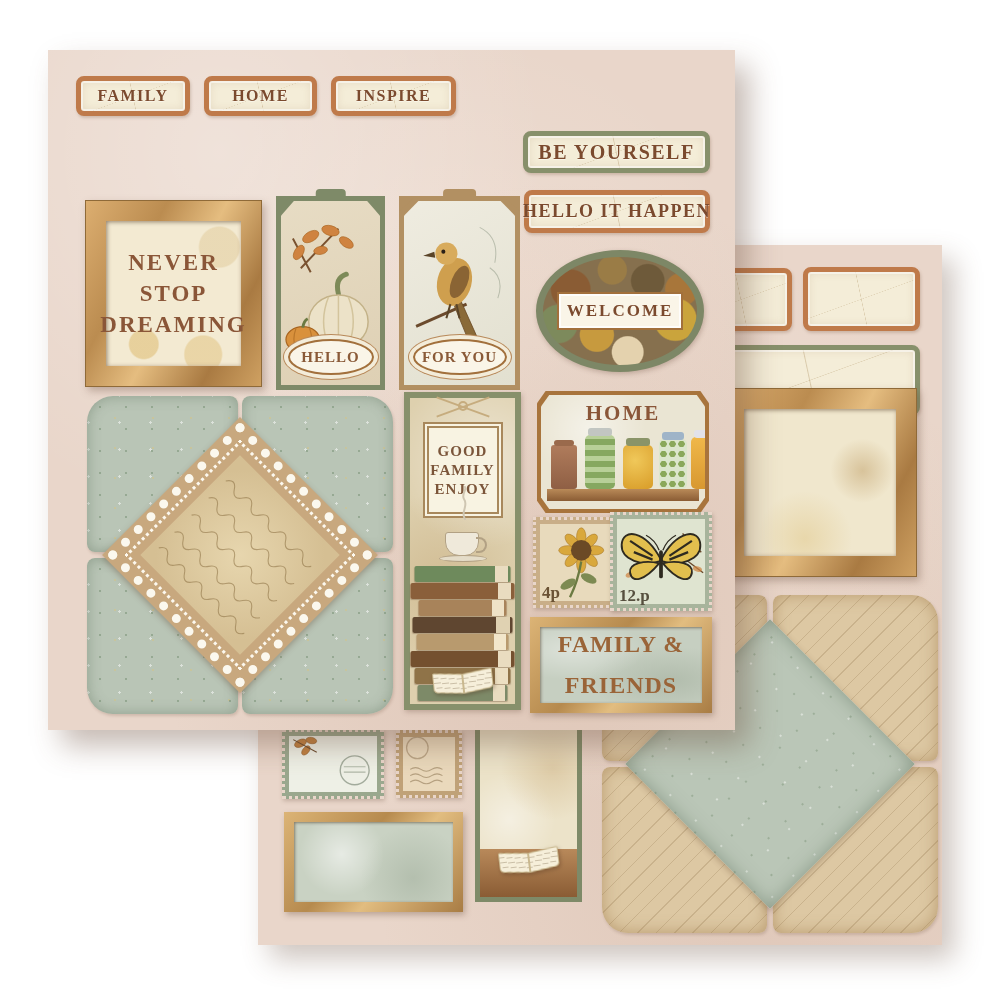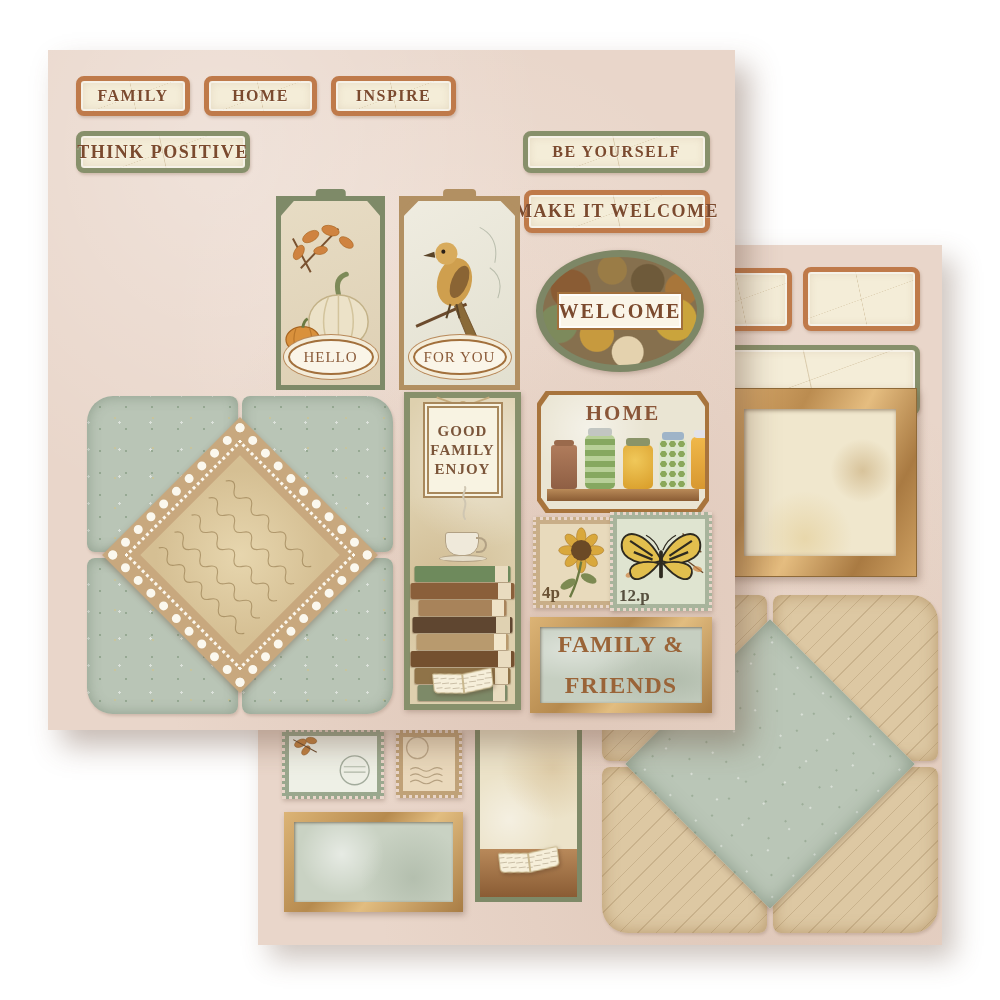--- a/index.html
+++ b/index.html
@@ -278,9 +278,6 @@
       <span class="t">INSPIRE</span>
       </div>
 
-    <div class="lbl green" style="left:28px;top:81px;width:174px;height:42px">
-      <span class="t" style="font-size:18px">THINK POSITIVE</span>
-      </div>
     <div class="lbl green" style="left:475px;top:81px;width:187px;height:42px">
       <span class="t" style="font-size:16px">BE YOURSELF</span>
       </div>

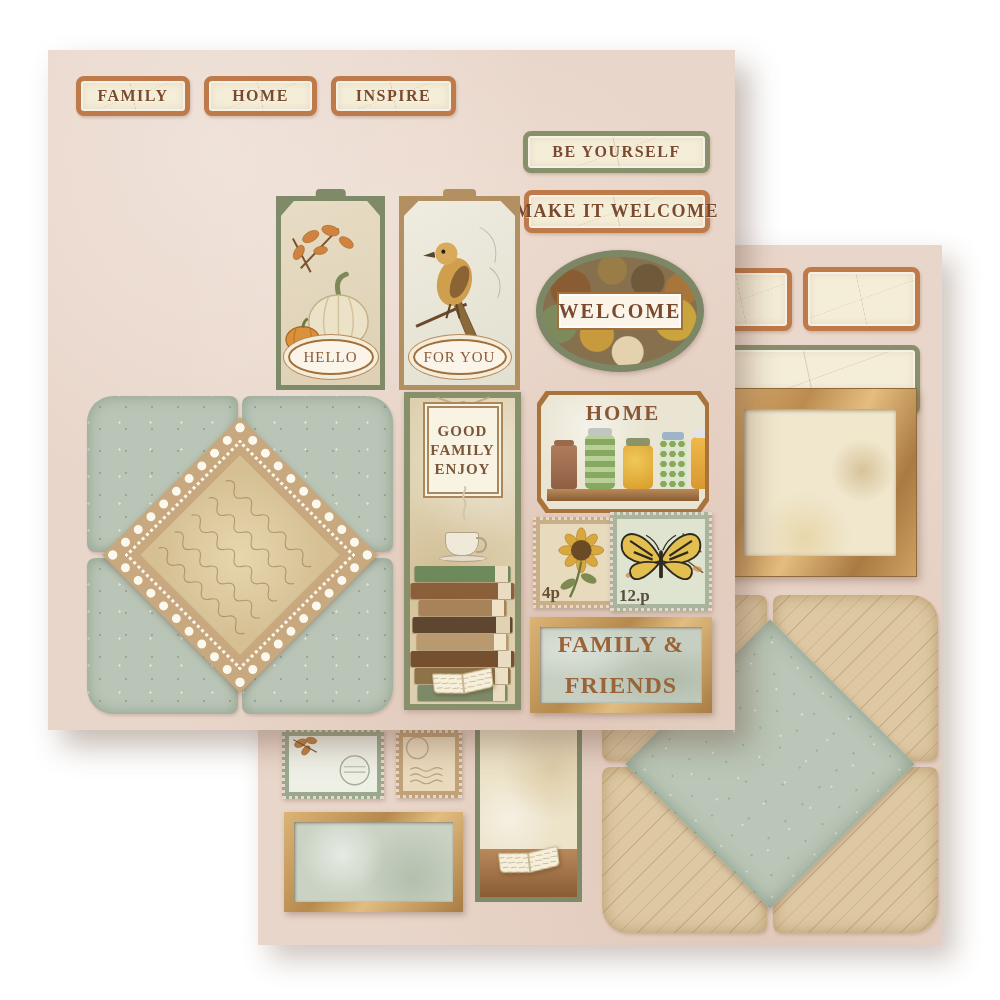--- a/index.html
+++ b/index.html
@@ -279,7 +279,7 @@
       </div>
 
     <div class="lbl green" style="left:475px;top:81px;width:187px;height:42px">
-      <span class="t" style="font-size:16px">BE YOURSELF</span>
+      <span class="t" style="font-size:20px">BE YOURSELF</span>
       </div>
 
     <div class="lbl orange" style="left:476px;top:140px;width:186px;height:43px">

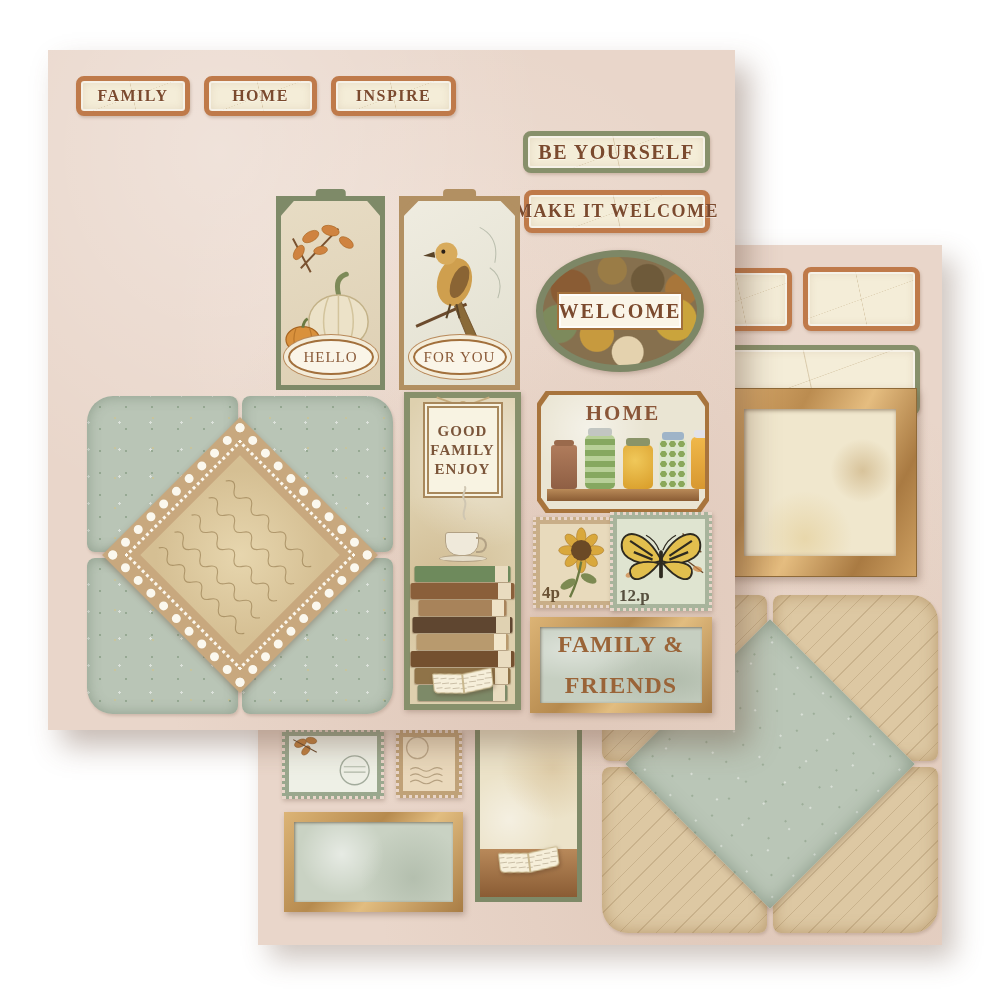--- a/index.html
+++ b/index.html
@@ -283,7 +283,7 @@
       </div>
 
     <div class="lbl orange" style="left:476px;top:140px;width:186px;height:43px">
-      <span class="t" style="font-size:18px">MAKE IT WELCOME</span>
+      <span class="t" style="font-size:18px">HELLO IT HAPPEN</span>
       </div>
 
 

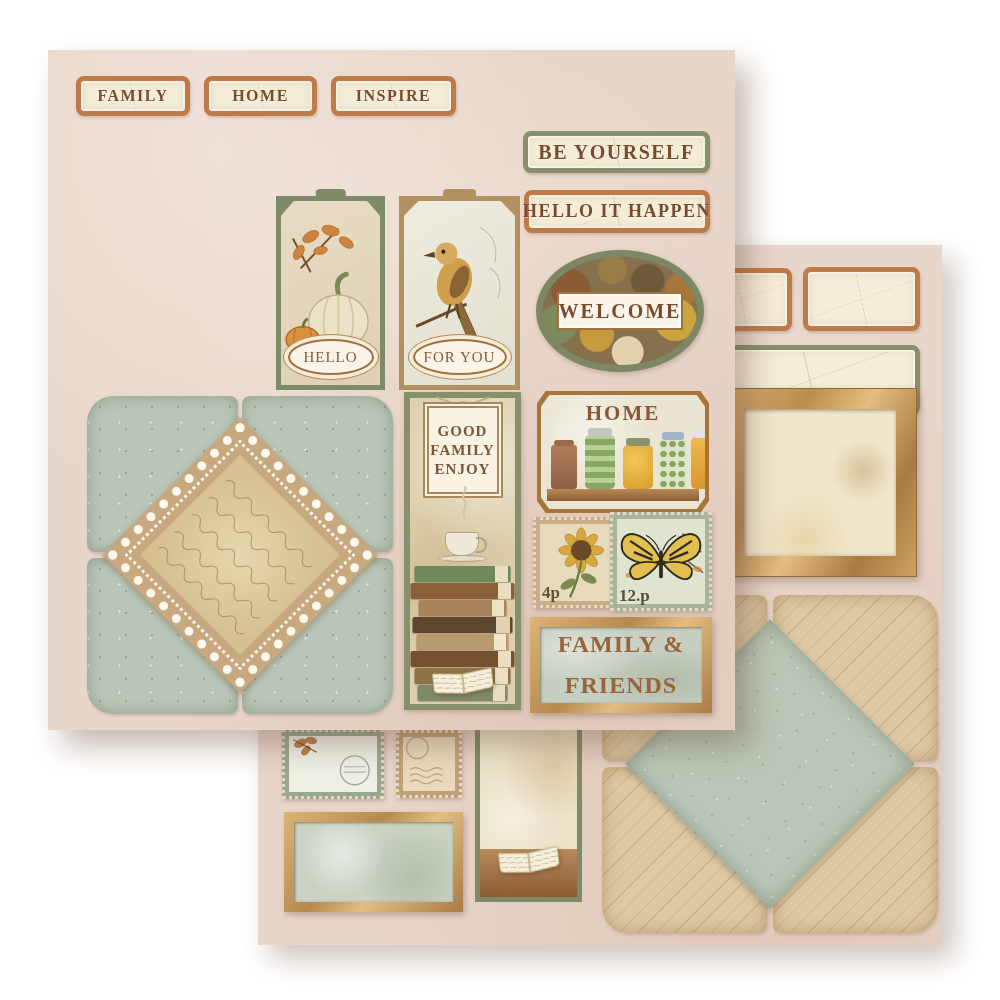--- a/index.html
+++ b/index.html
@@ -286,6 +286,13 @@
       <span class="t" style="font-size:18px">HELLO IT HAPPEN</span>
       </div>
 
+    <div class="woodframe" style="left:37px;top:150px;width:177px;height:187px">
+      <div class="mat quote">
+        <span class="t">NEVER</span>
+        <span class="t">STOP</span>
+        <span class="t">DREAMING</span>
+      </div>
+    </div>
 
     <div class="tag greentag" style="left:228px;top:146px;width:109px;height:194px">
       <div class="shape"></div>

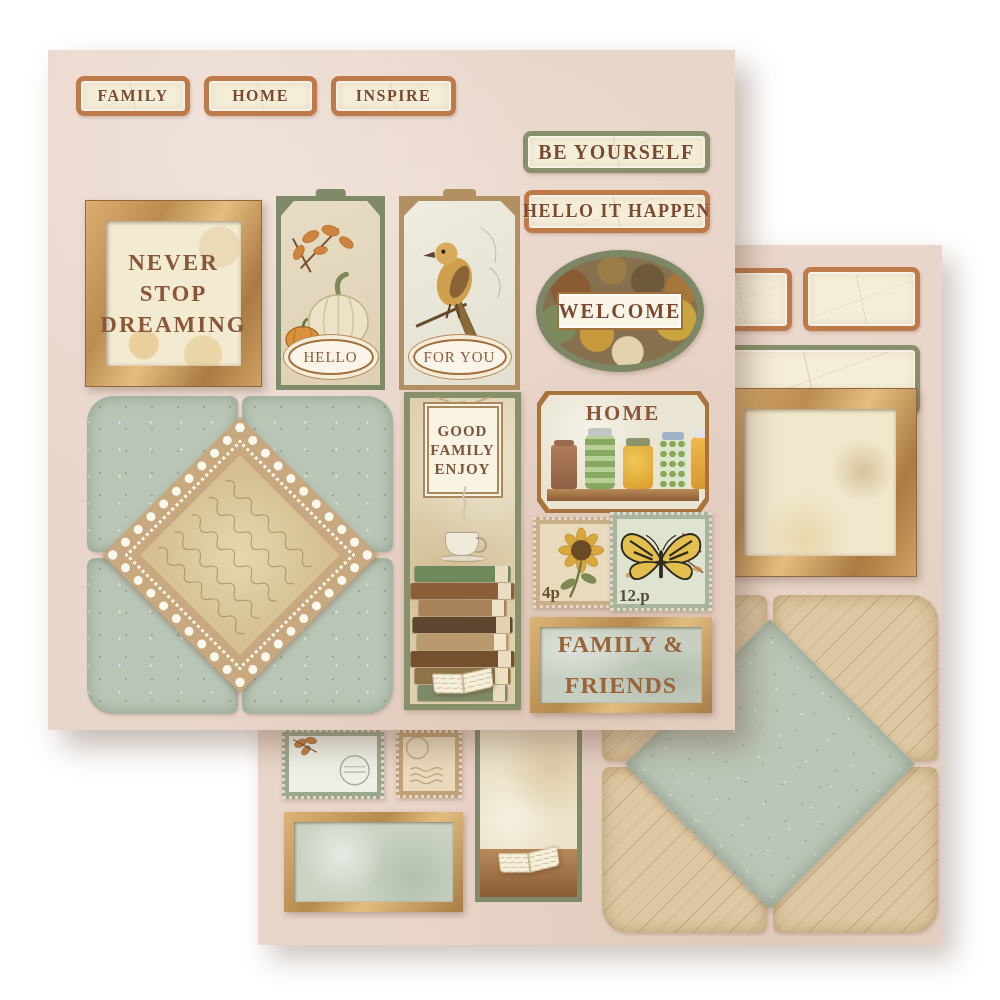--- a/index.html
+++ b/index.html
@@ -80,7 +80,7 @@
   .welcome .panel{position:absolute;left:50%;top:50%;transform:translate(-50%,-50%);
     width:126px;height:38px;background:#faf5e8;border:2px solid #a2703c;
     box-shadow:inset 0 0 0 2px rgba(255,255,255,.8);display:flex;align-items:center;justify-content:center}
-  .welcome .panel .t{font-family:"Liberation Serif",serif;font-weight:bold;font-size:20px;color:#7b4a2e;letter-spacing:2px}
+  .welcome .panel .t{font-family:"Liberation Serif",serif;font-weight:bold;font-size:17px;color:#7b4a2e;letter-spacing:2px}
 
   
   .env{position:absolute}

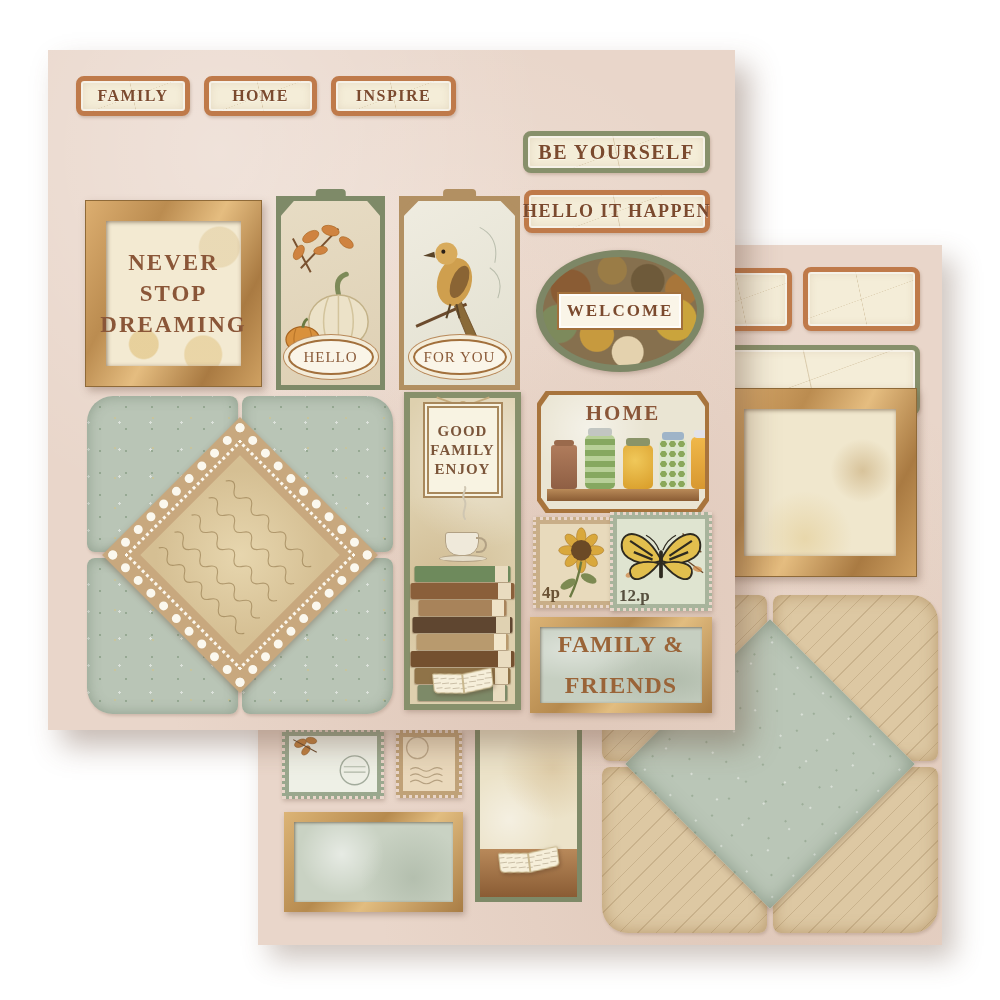--- a/index.html
+++ b/index.html
@@ -62,7 +62,7 @@
   .ovallbl{position:absolute;left:50%;transform:translateX(-50%);bottom:10px;width:86px;height:36px;
     background:#faf5e8;border:2px solid #a2703c;border-radius:50%;
     box-shadow:0 0 0 4px #f3ecd9,0 0 0 5px #b8895a;display:flex;align-items:center;justify-content:center}
-  .ovallbl .t{font-family:"Liberation Serif",serif;font-weight:normal;font-size:15px;color:#8a5a38;letter-spacing:1px}
+  .ovallbl .t{font-family:"Liberation Serif",serif;font-weight:bold;font-size:15px;color:#8a5a38;letter-spacing:1px}
 
   
   .welcome{position:absolute;border-radius:50%;border:7px solid #7d8766;

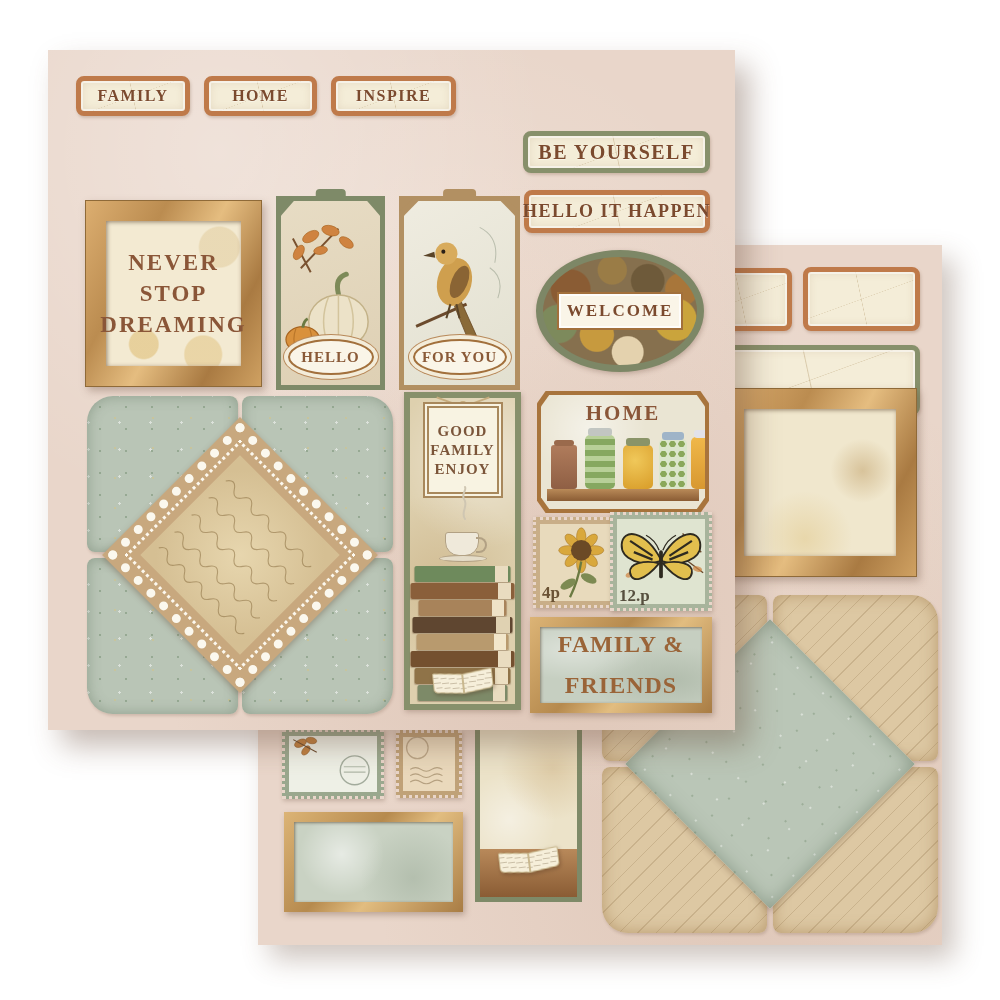--- a/index.html
+++ b/index.html
@@ -117,7 +117,7 @@
       radial-gradient(circle at 70% 20%,rgba(255,255,255,.45),transparent 35%),
       radial-gradient(circle at 30% 60%,rgba(170,130,70,.25),transparent 45%);
     box-shadow:1px 2px 5px rgba(104,74,56,.3)}
-  .gvquote{position:absolute;left:50%;transform:translateX(-50%);top:4px;width:80px;height:96px;
+  .gvquote{position:absolute;left:50%;transform:translateX(-50%);top:24px;width:80px;height:96px;
     background:#f8f3e2;border:6px double #a8885c;display:flex;flex-direction:column;align-items:center;justify-content:center;gap:2px}
   .gvquote .t{font-family:"Liberation Serif",serif;font-weight:bold;font-size:15px;color:#7b553a;letter-spacing:1px}
   .bow{position:absolute;left:50%;top:8px;width:0;height:0}

